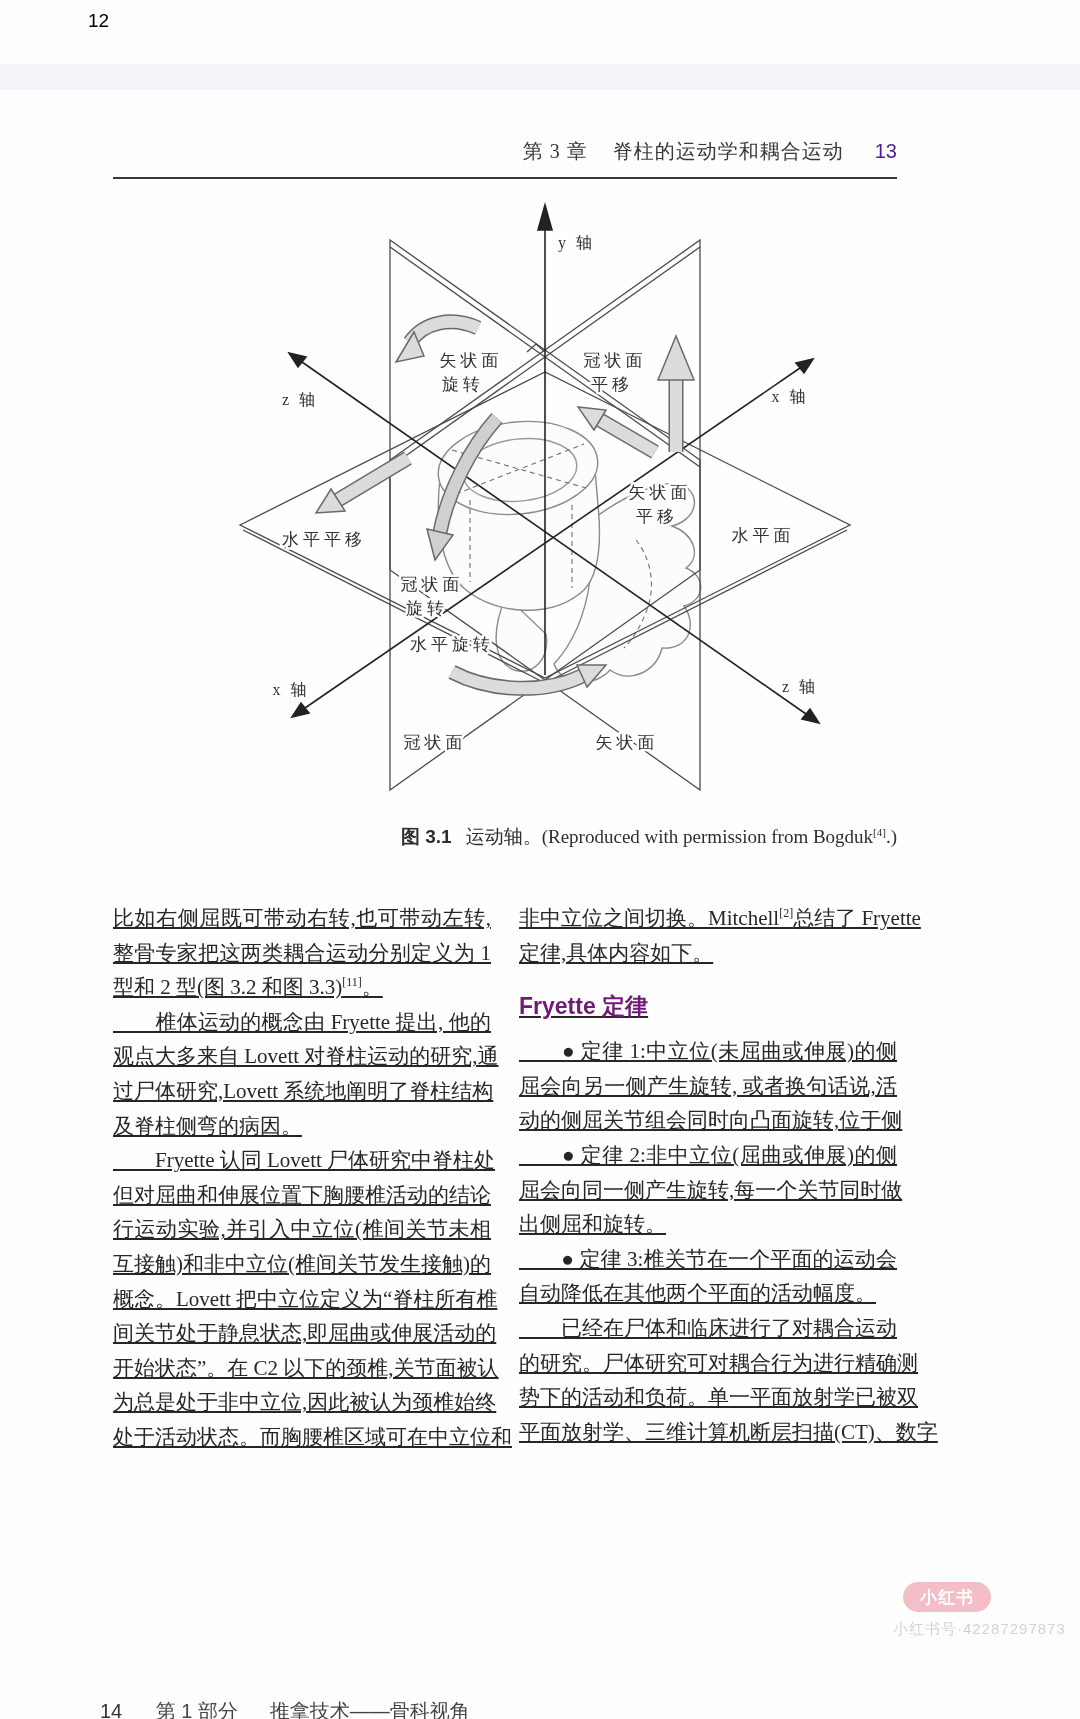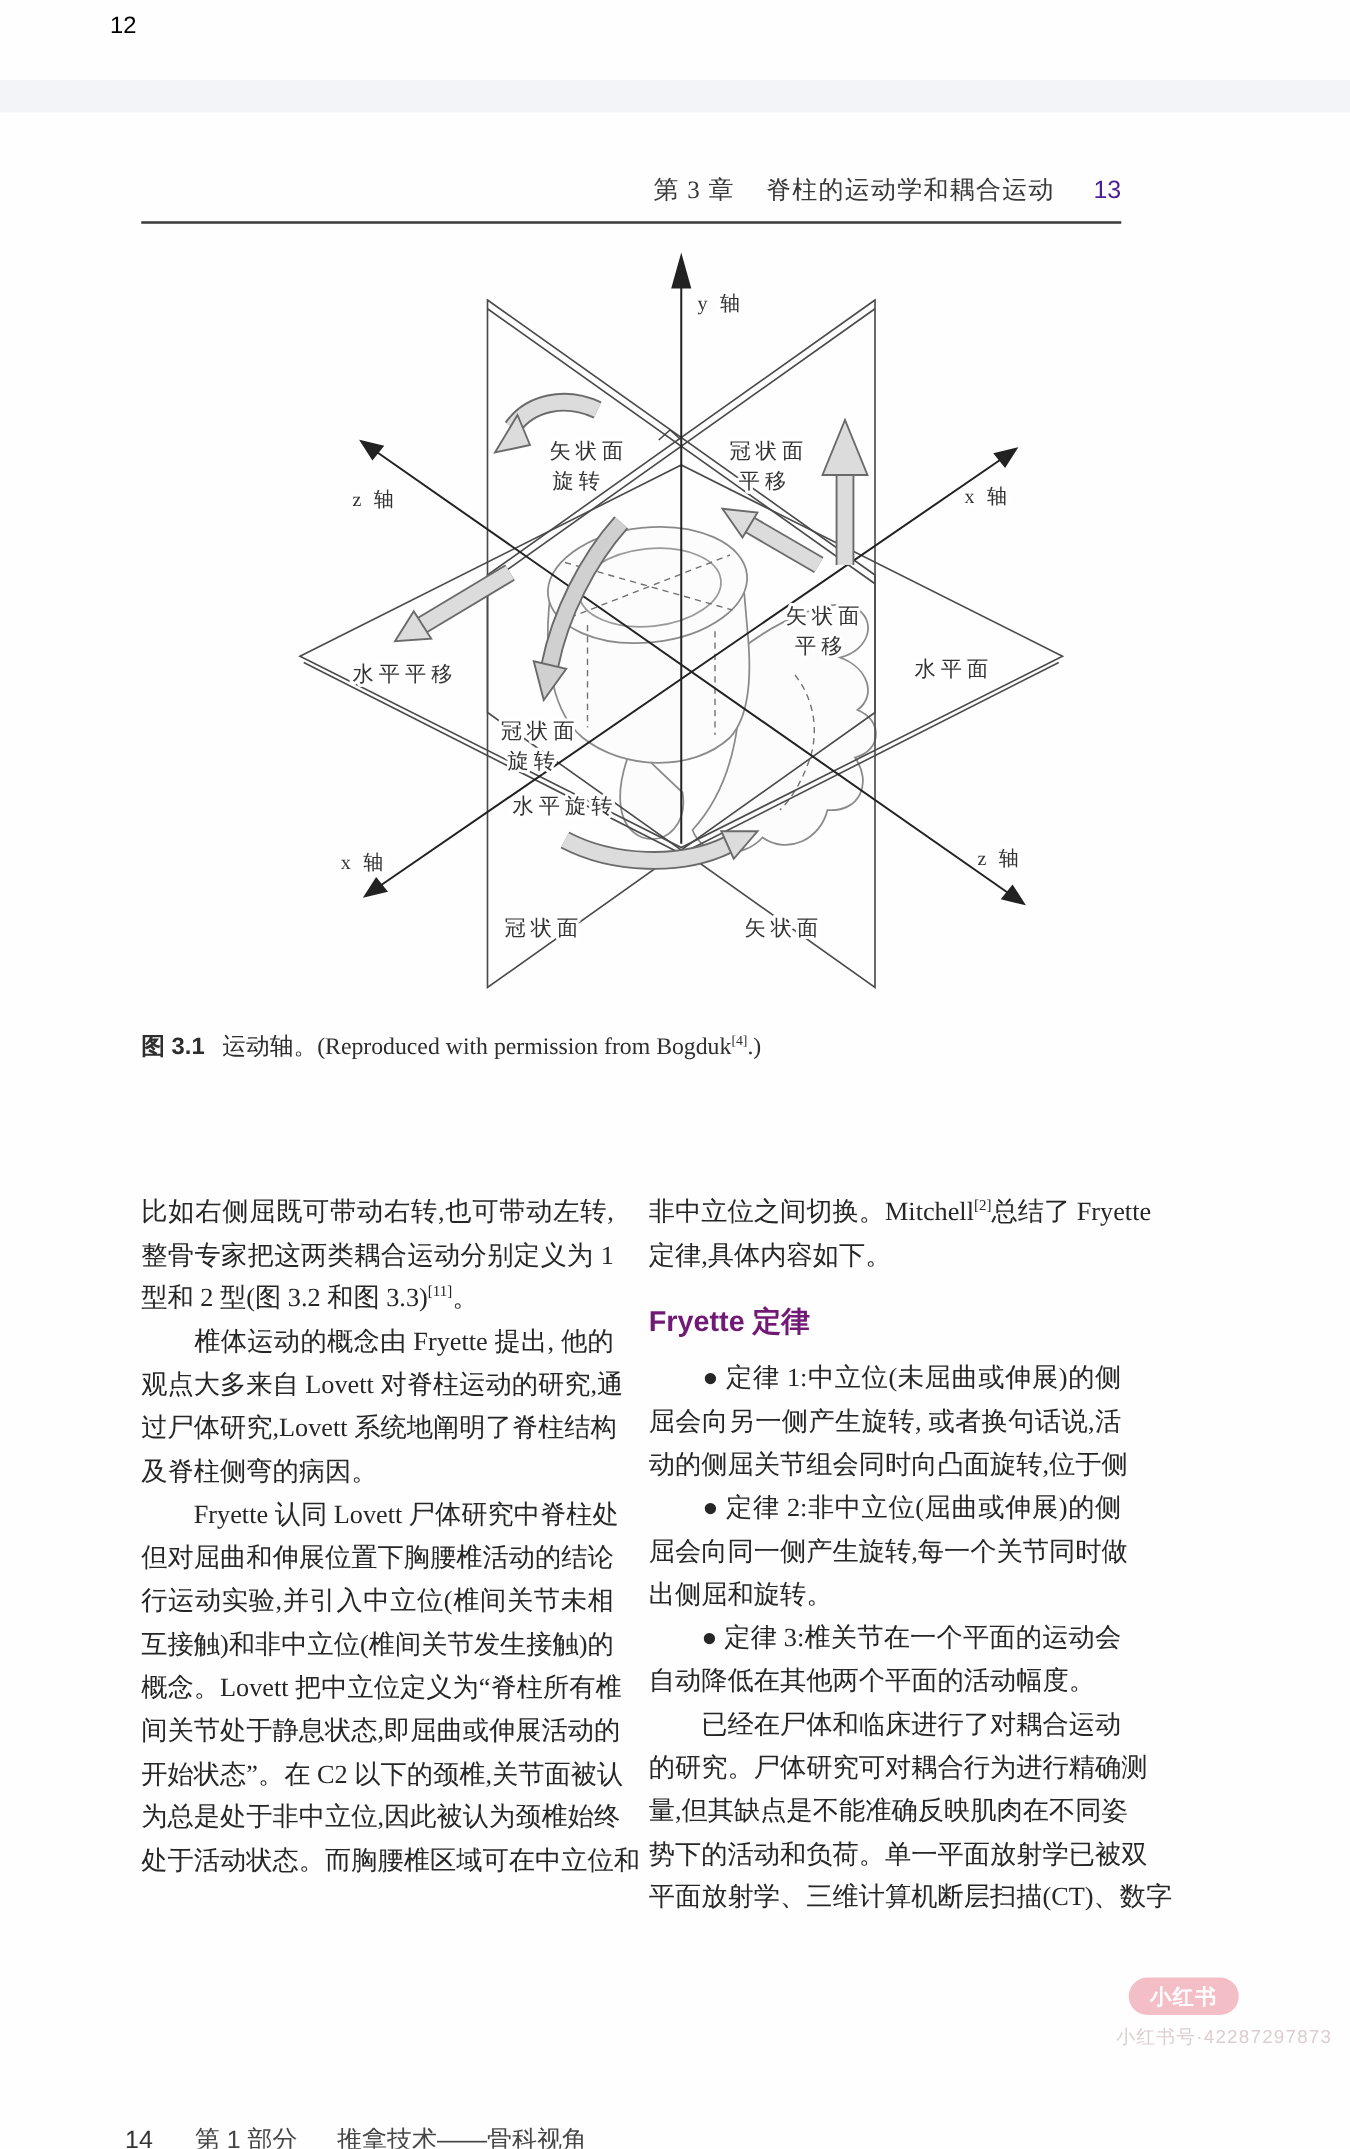--- a/index.html
+++ b/index.html
@@ -24,7 +24,7 @@
     letter-spacing:4px;paint-order:stroke;stroke:#ffffff;stroke-width:5px;stroke-linejoin:round;}
   .axis-label{font-size:16px;letter-spacing:3px;}
 
-  .fig-caption{position:absolute;left:113px;width:784px;top:824px;text-align:left;
+  .fig-caption{position:absolute;left:113px;width:784px;top:824px;text-align:right;
     font-size:19px;color:#2e2e2e;}
   .fig-caption .cap-label{font-family:"Liberation Sans",sans-serif;font-weight:bold;margin-right:14px;}
   .fig-caption sup{font-size:11px;}

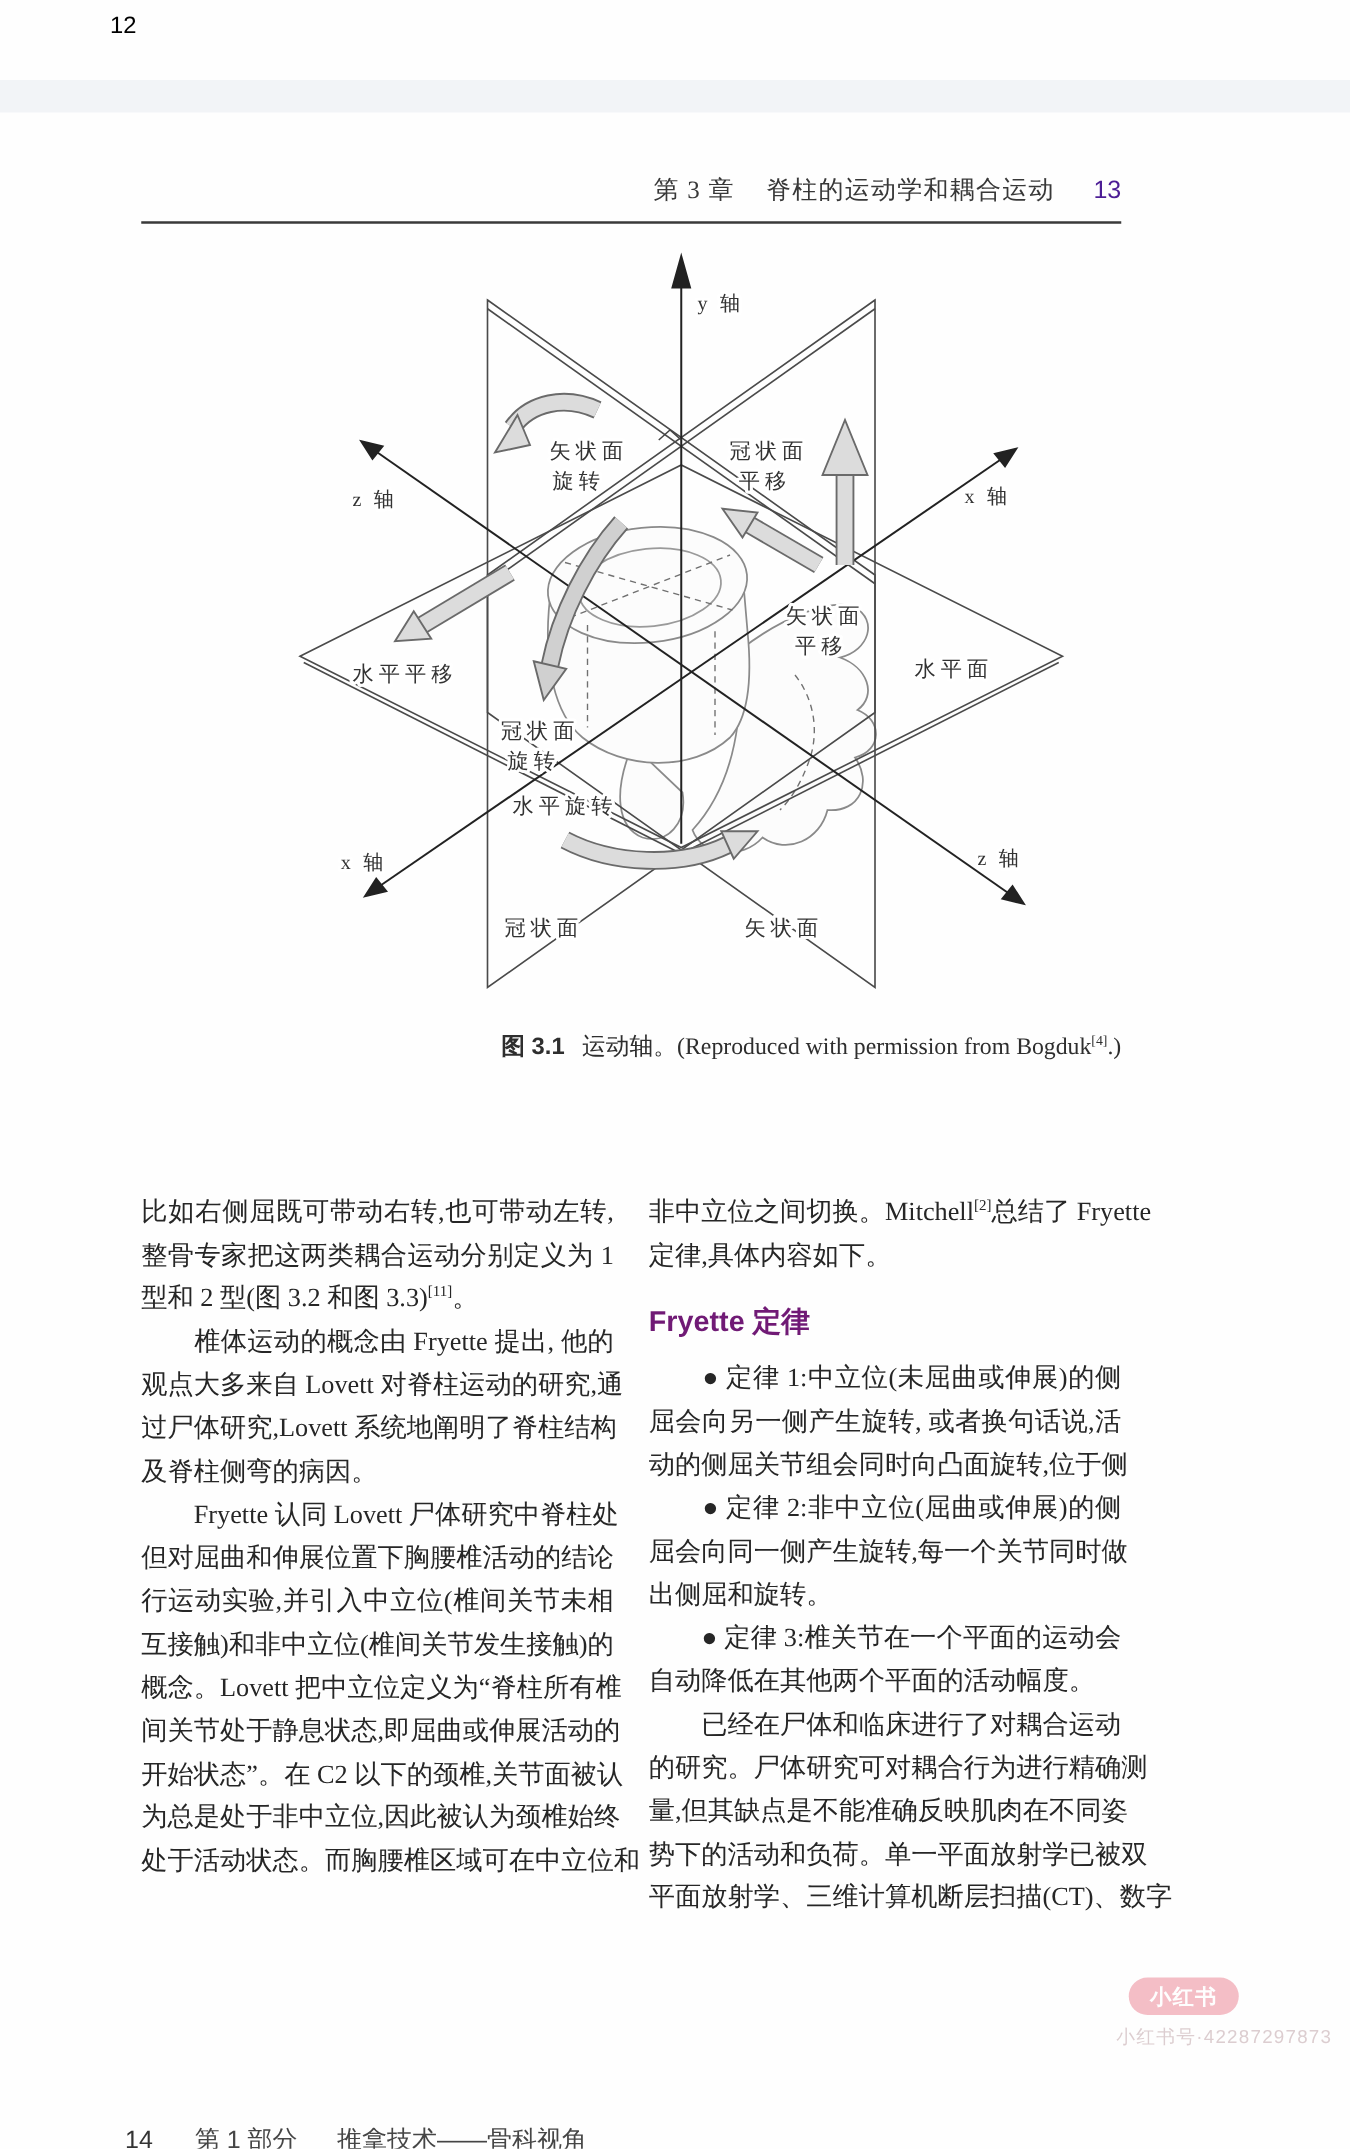--- a/index.html
+++ b/index.html
@@ -29,7 +29,7 @@
   .fig-caption .cap-label{font-family:"Liberation Sans",sans-serif;font-weight:bold;margin-right:14px;}
   .fig-caption sup{font-size:11px;}
 
-  .col{position:absolute;top:952px;width:378px;font-size:21px;color:#262626;}
+  .col{position:absolute;top:901px;width:378px;font-size:21px;color:#262626;text-decoration:underline;}
   .col.left{left:113px;}
   .col.right{left:519px;}
   .line{height:34.6px;line-height:34.6px;white-space:nowrap;text-align:justify;text-align-last:justify;

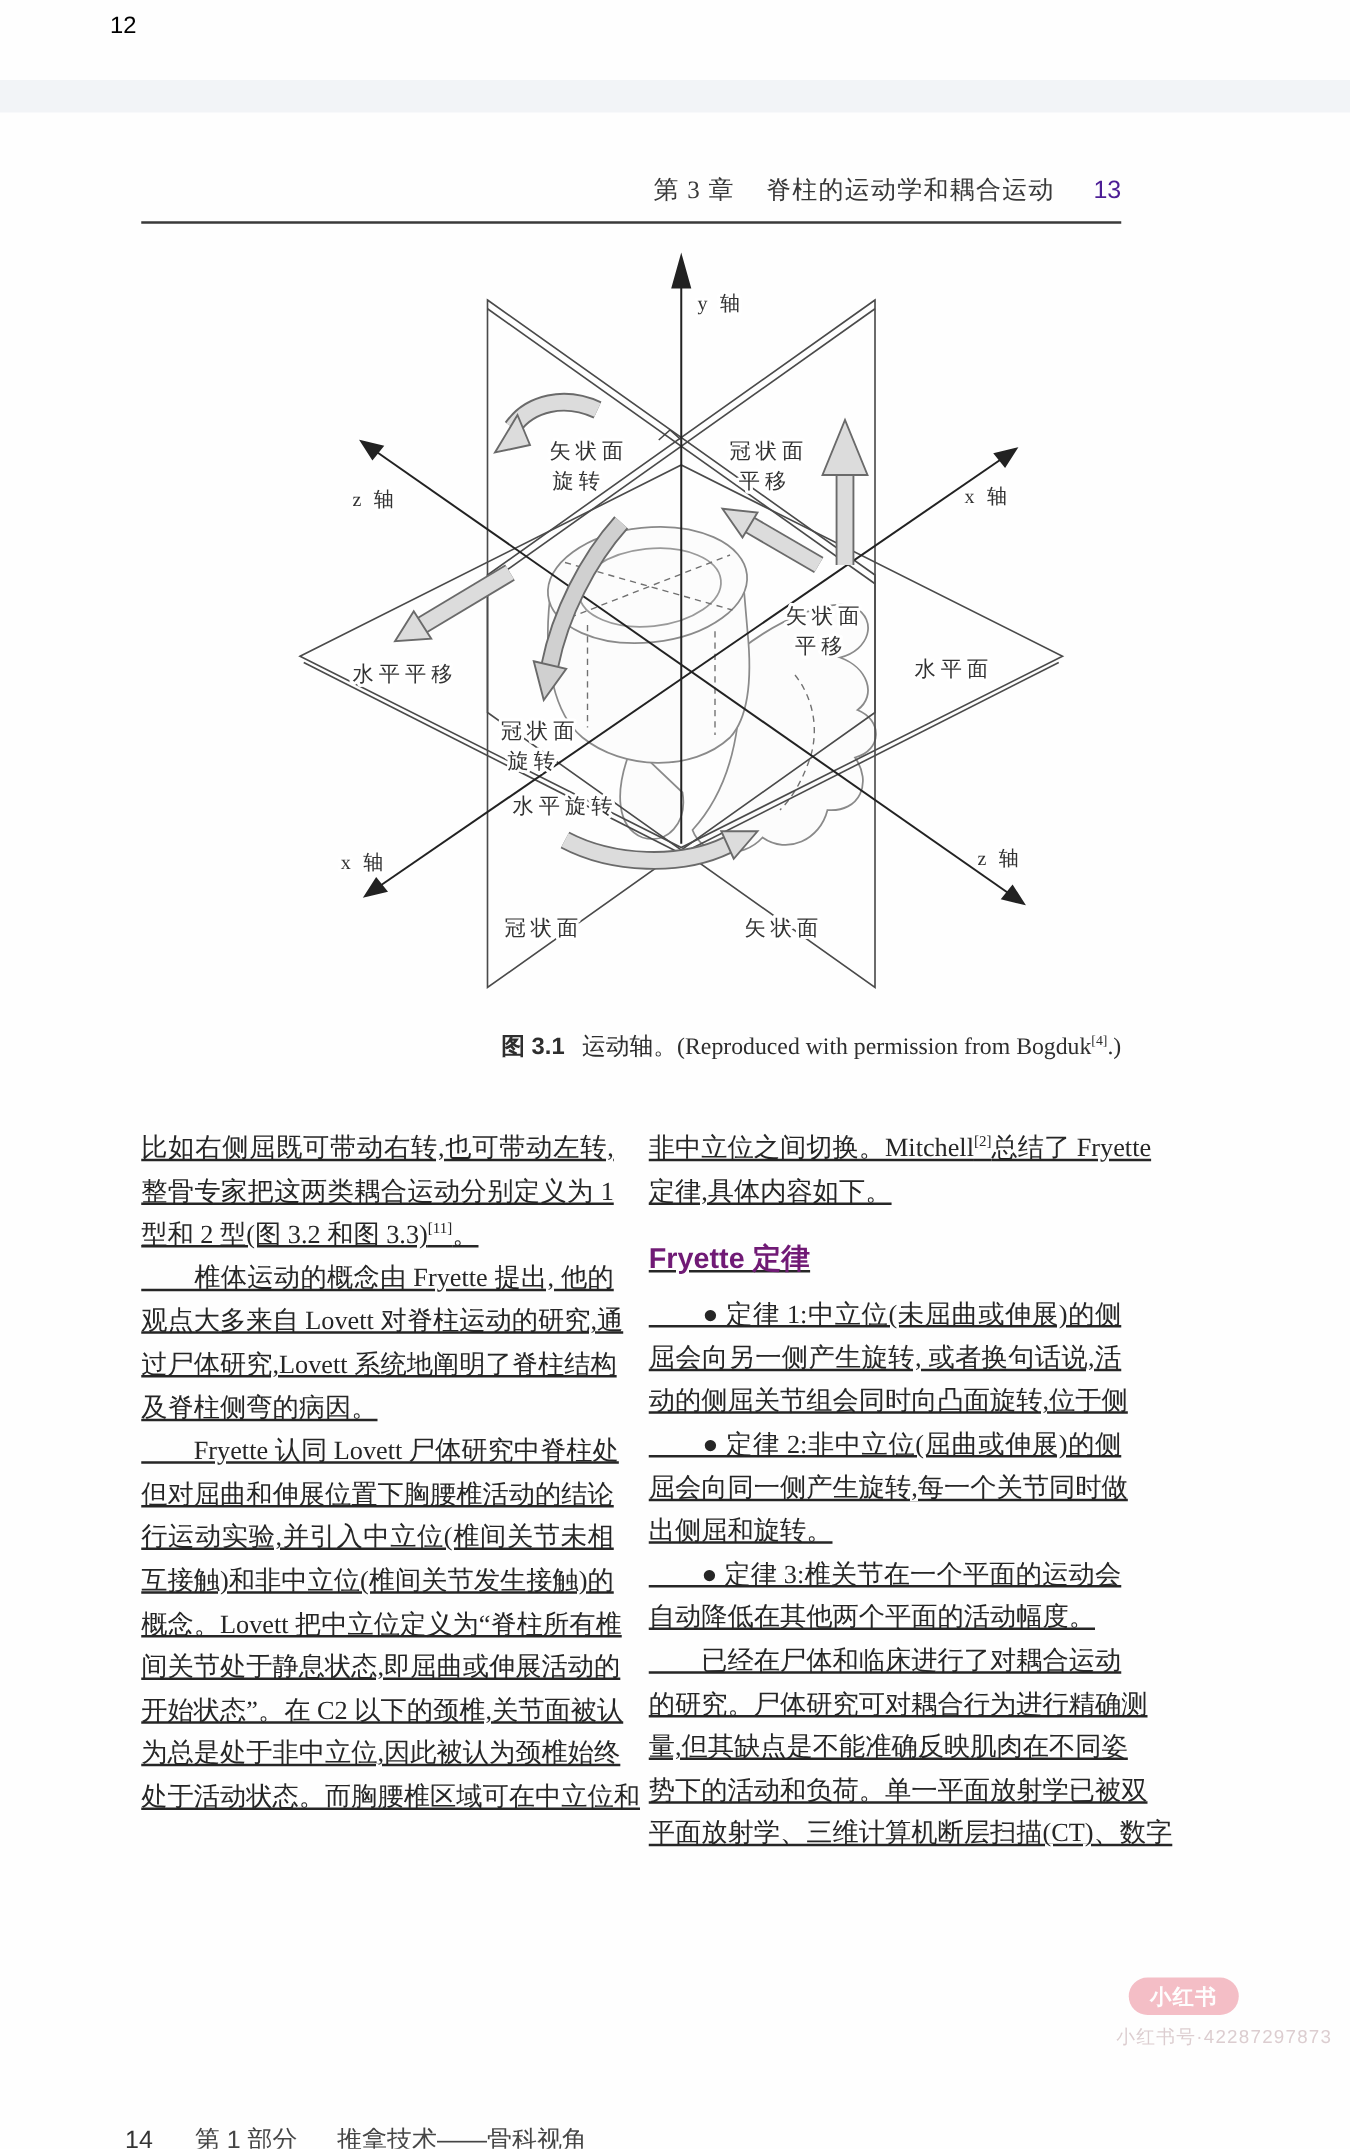--- a/index.html
+++ b/index.html
@@ -201,7 +201,6 @@
         <div class="line short">自动降低在其他两个平面的活动幅度。</div>
         <div class="line">　　已经在尸体和临床进行了对耦合运动</div>
         <div class="line">的研究。尸体研究可对耦合行为进行精确测</div>
-        <div class="line">量,但其缺点是不能准确反映肌肉在不同姿</div>
         <div class="line">势下的活动和负荷。单一平面放射学已被双</div>
         <div class="line">平面放射学、三维计算机断层扫描(CT)、数字</div>
       </div>

